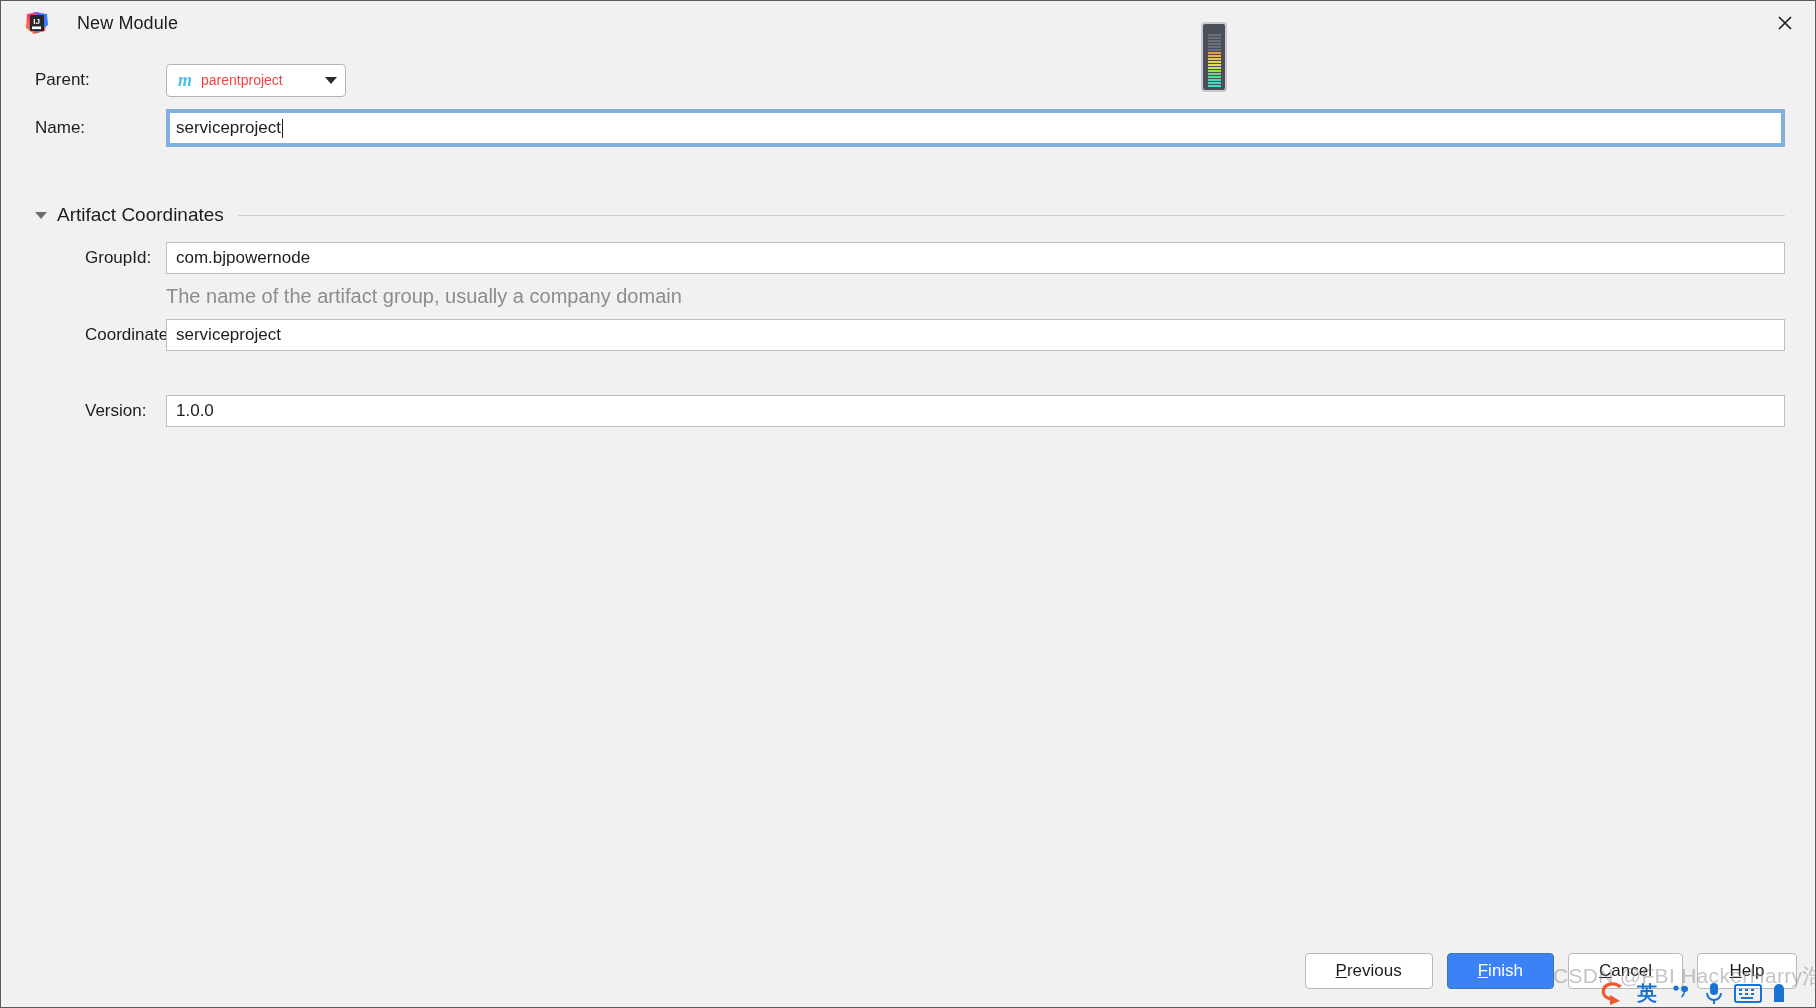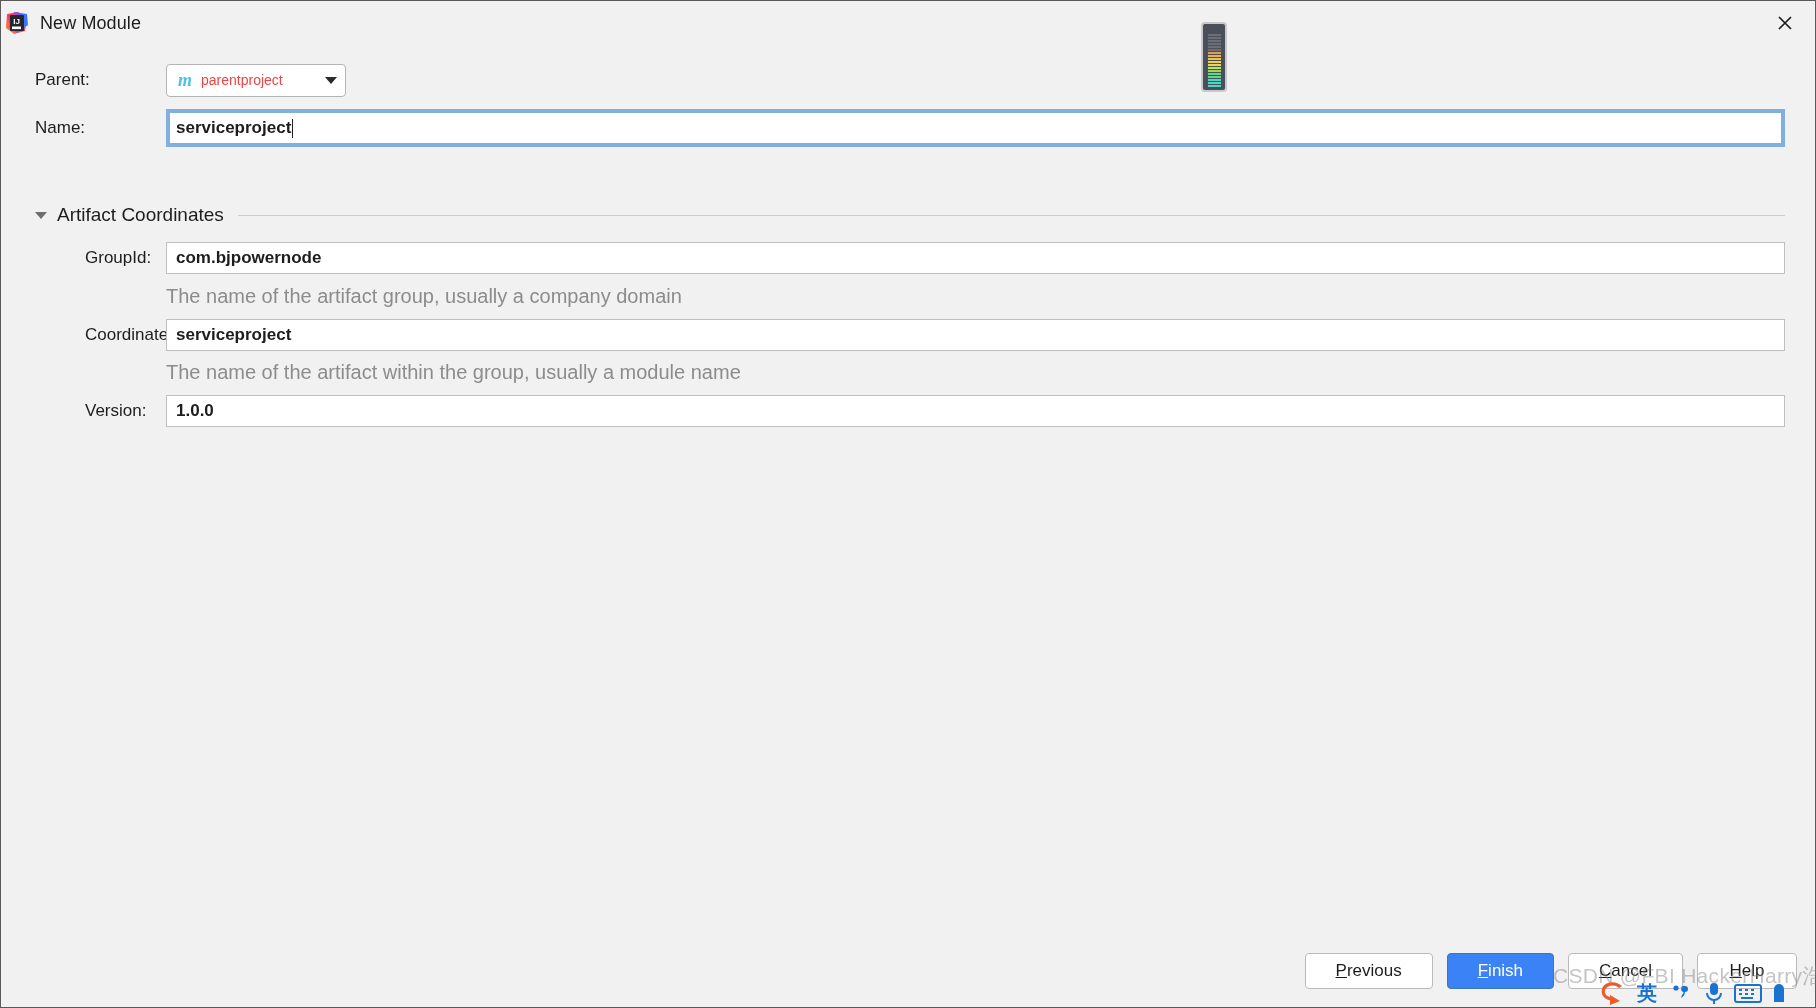--- a/index.html
+++ b/index.html
@@ -37,7 +37,8 @@
     display: flex;
     align-items: center;
     padding-left: 4px;
-    gap: 11px;
+    gap: 28px;
+    margin-left: 20px;
   }
   .ij-logo {
     width: 24px; height: 24px;

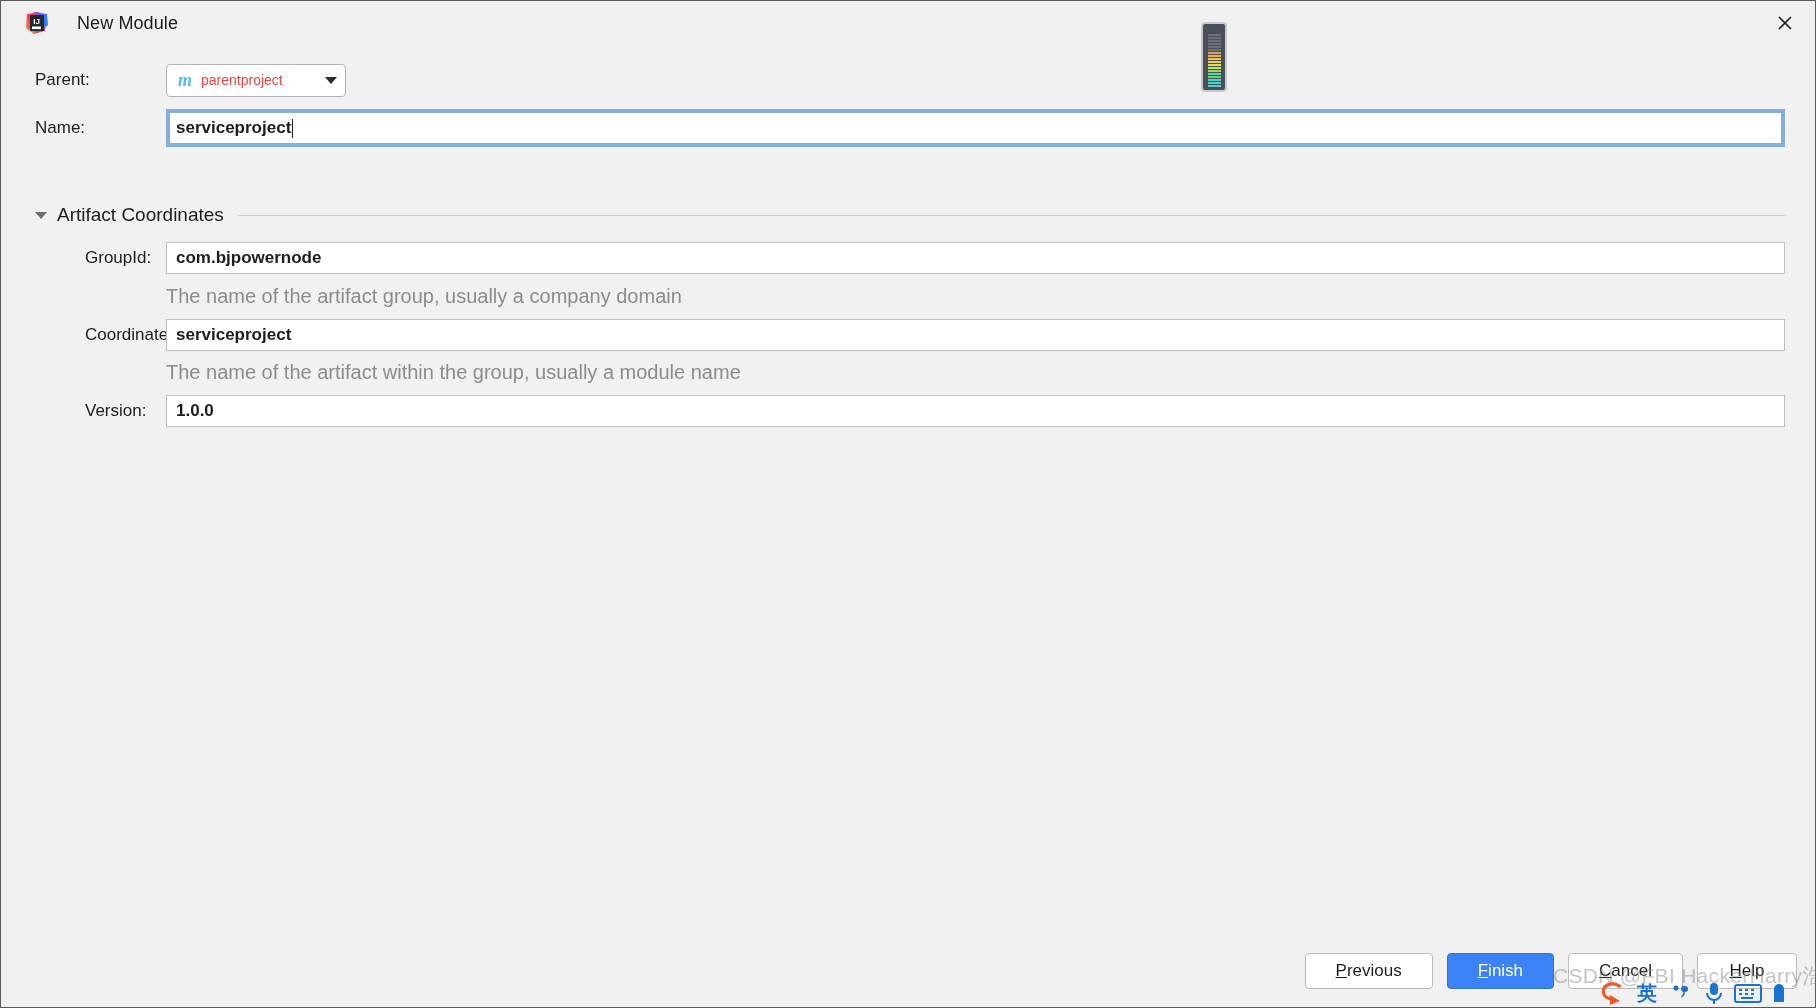--- a/index.html
+++ b/index.html
@@ -133,7 +133,6 @@
     white-space: nowrap;
     overflow: hidden;
     position: relative;
-    font-weight: bold;
   }
   .field.focused {
     height: 38px;

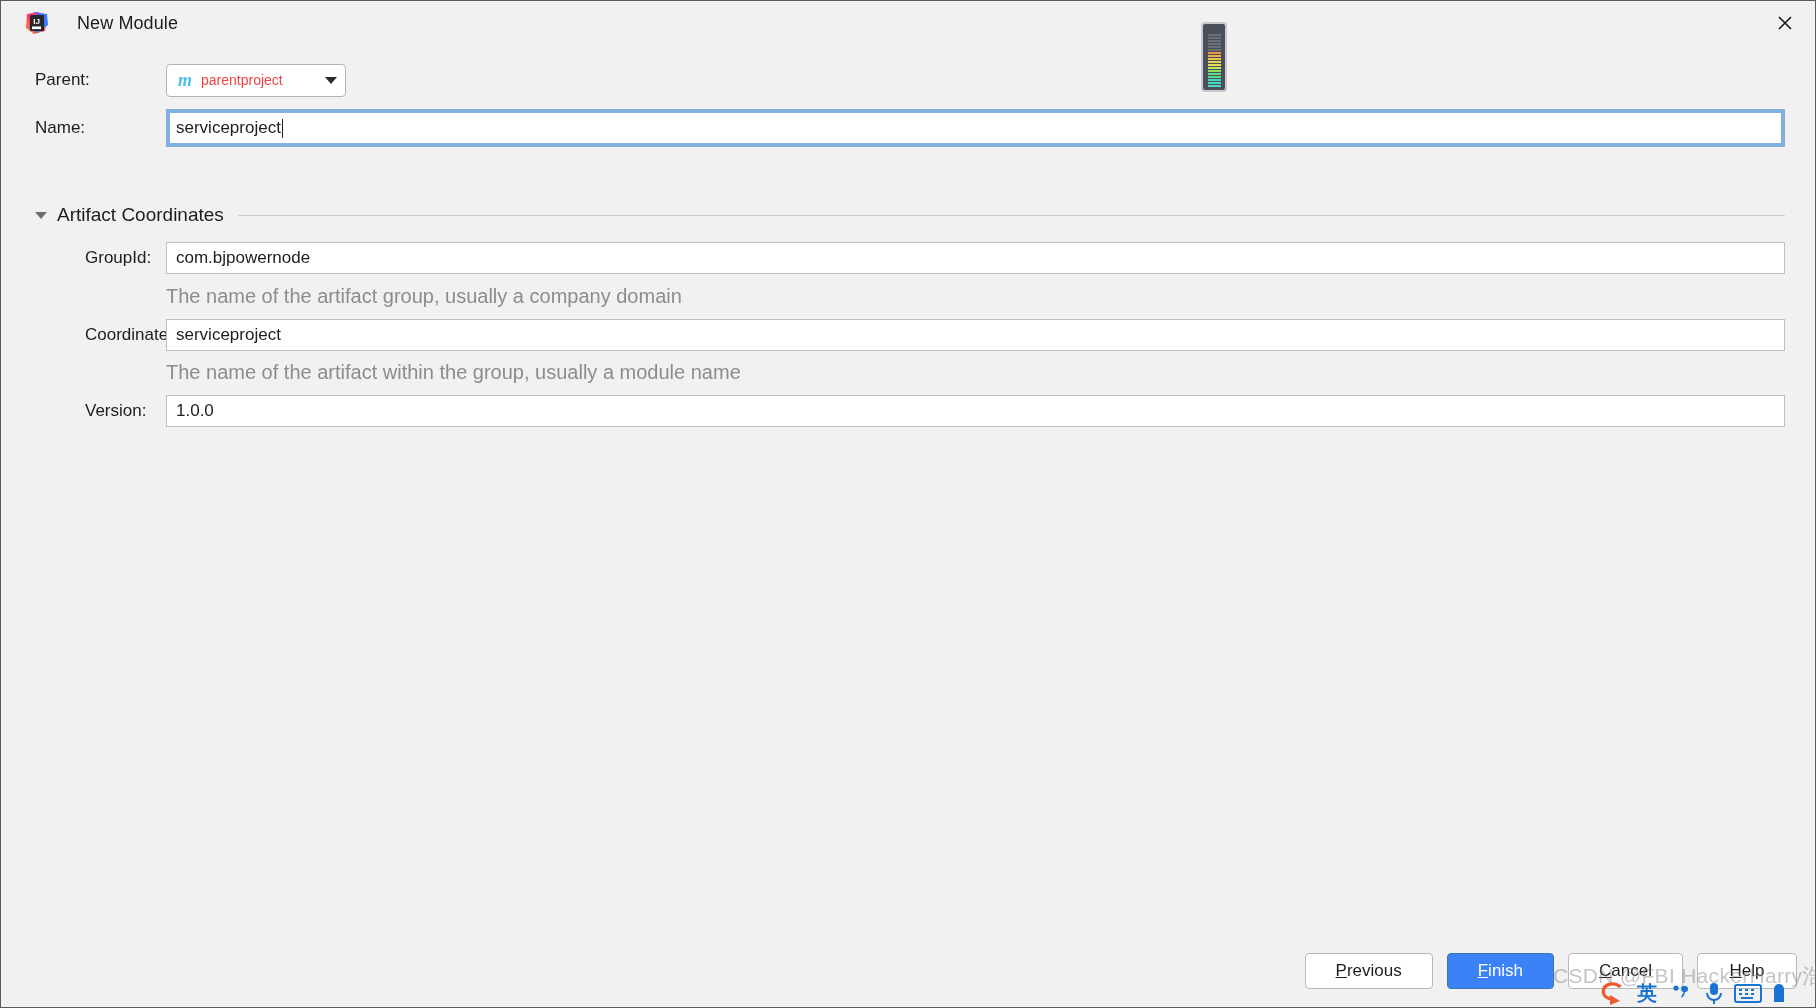--- a/index.html
+++ b/index.html
@@ -376,7 +376,6 @@
         <span>serviceproject</span>
       </div>
     </div>
-    <div class="hint" id="hint-artifact">The name of the artifact within the group, usually a module name</div>
 
     <div class="row" id="row-version">
       <span class="lbl">Version:</span>

